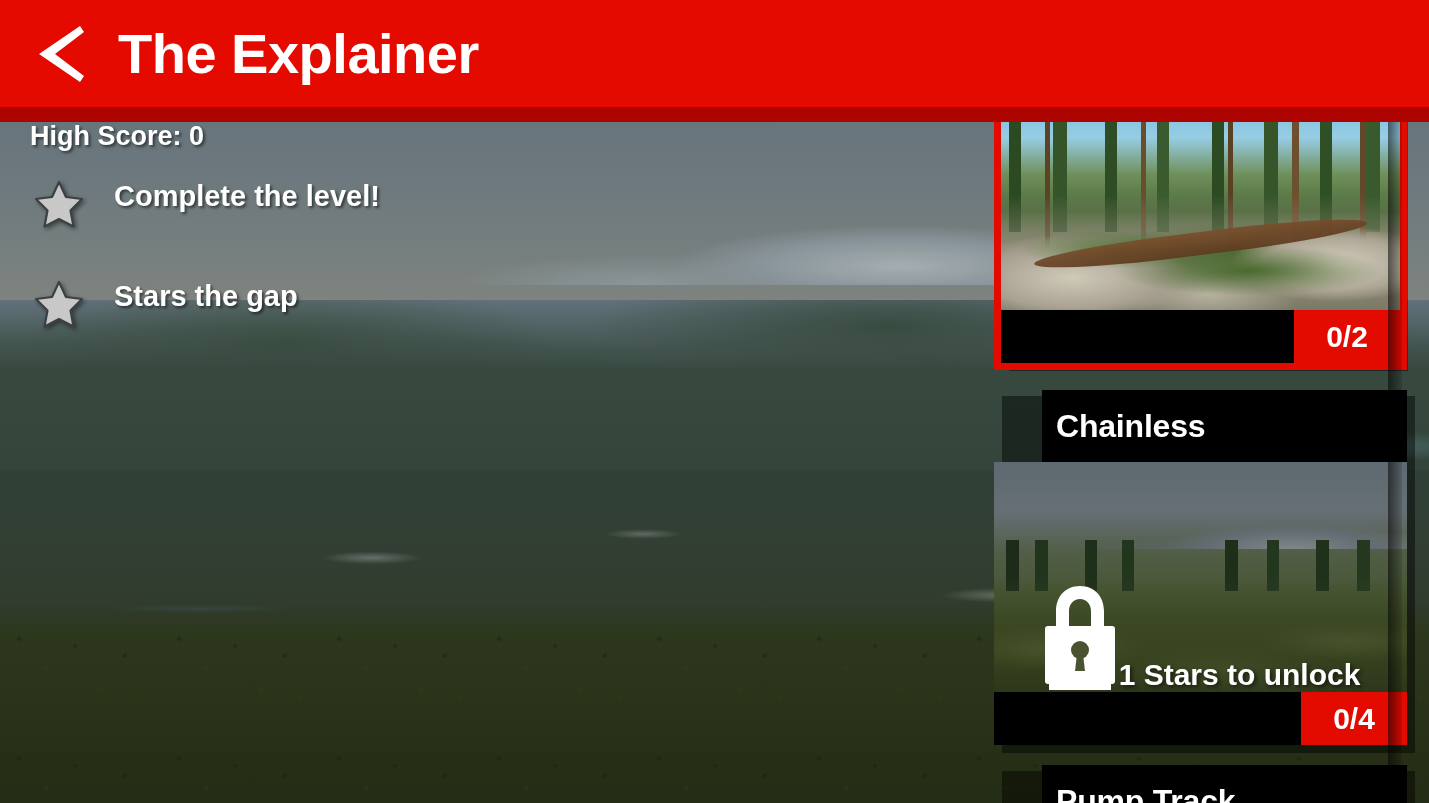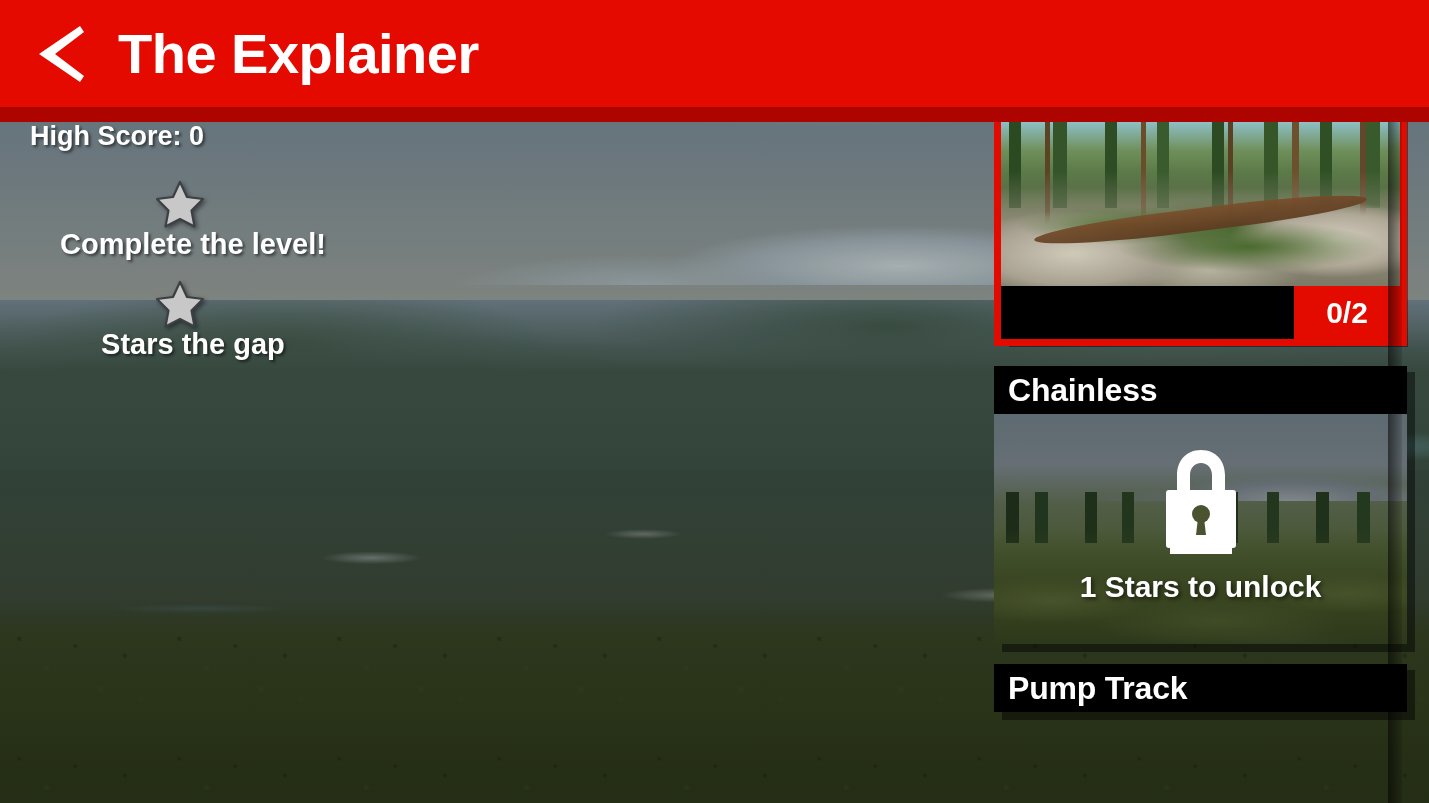--- a/index.html
+++ b/index.html
@@ -116,7 +116,7 @@
     white-space:nowrap;
   }
   #objectives { margin-top:28px; }
-  .objective { display:flex; align-items:center; height:62px; margin-bottom:38px;flex-direction:column; }
+  .objective { display:flex; align-items:flex-start; height:62px; margin-bottom:38px; }
   .objective .star { width:50px; height:48px; flex:none; margin-left:4px; }
   .objective .star svg { display:block; filter:drop-shadow(2px 2px 2px rgba(0,0,0,.45)); }
   .objective-label {

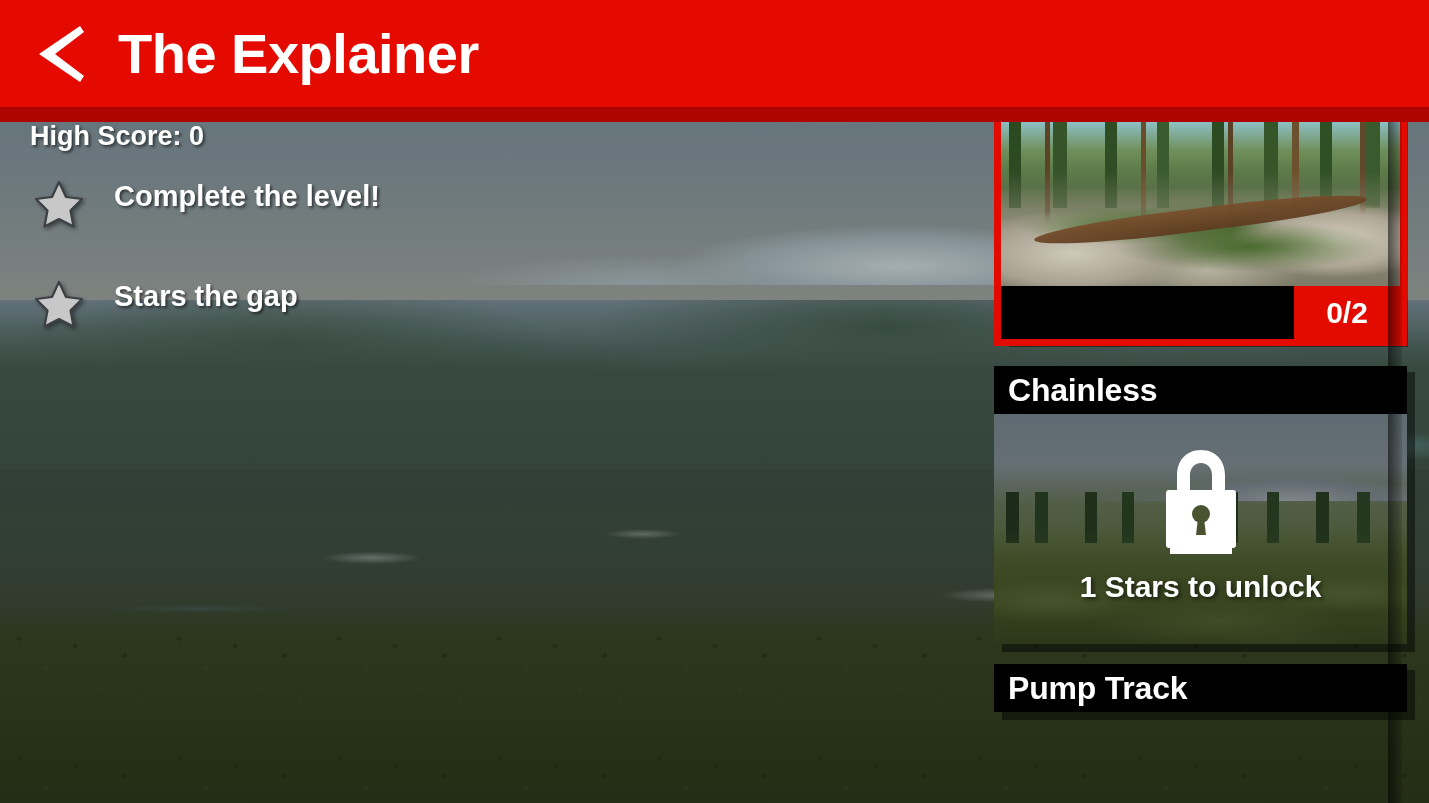--- a/index.html
+++ b/index.html
@@ -138,8 +138,8 @@
     background:rgba(0,0,0,.45); z-index:-1;
   }
   .card-title-bar {
-    background:#000000; height:48px; display:flex; align-items:center;
-    padding:0 0 0 14px; overflow:hidden;
+    background:#000000; height:72px; display:flex; align-items:center;
+    padding:0 0 0 14px; overflow:hidden;margin-left:48px;
   }
   .card-title {
     color:#ffffff; font-size:32px; font-weight:700; line-height:1;

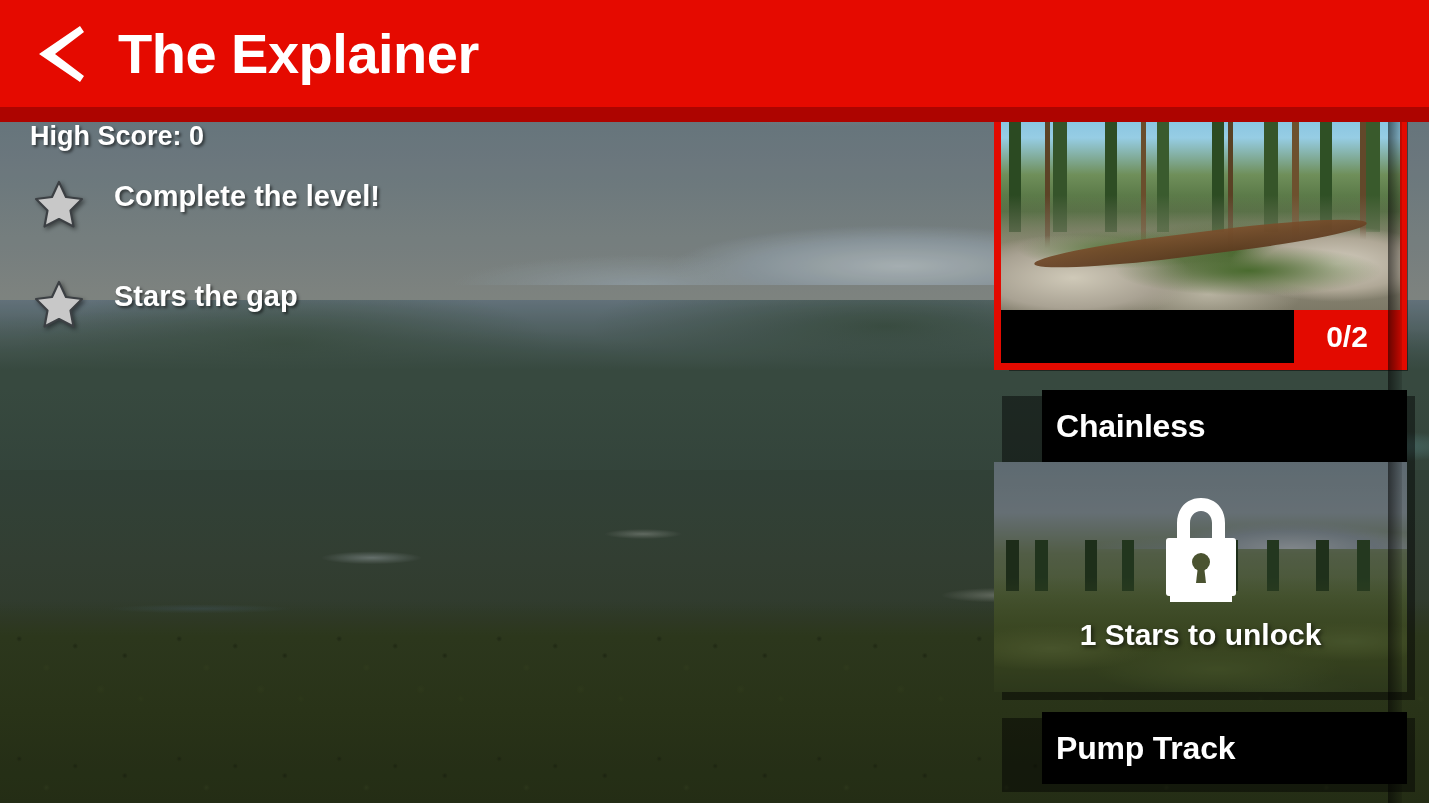--- a/index.html
+++ b/index.html
@@ -234,7 +234,7 @@
 
   .lock-overlay {
     position:absolute; inset:0; z-index:4;
-    display:flex; flex-direction:column; align-items:center; justify-content:center;
+    display:flex; flex-direction:row; align-items:flex-end; justify-content:center;
   }
   .lock-overlay svg { display:block; margin-top:-6px; }
   .unlock-text {

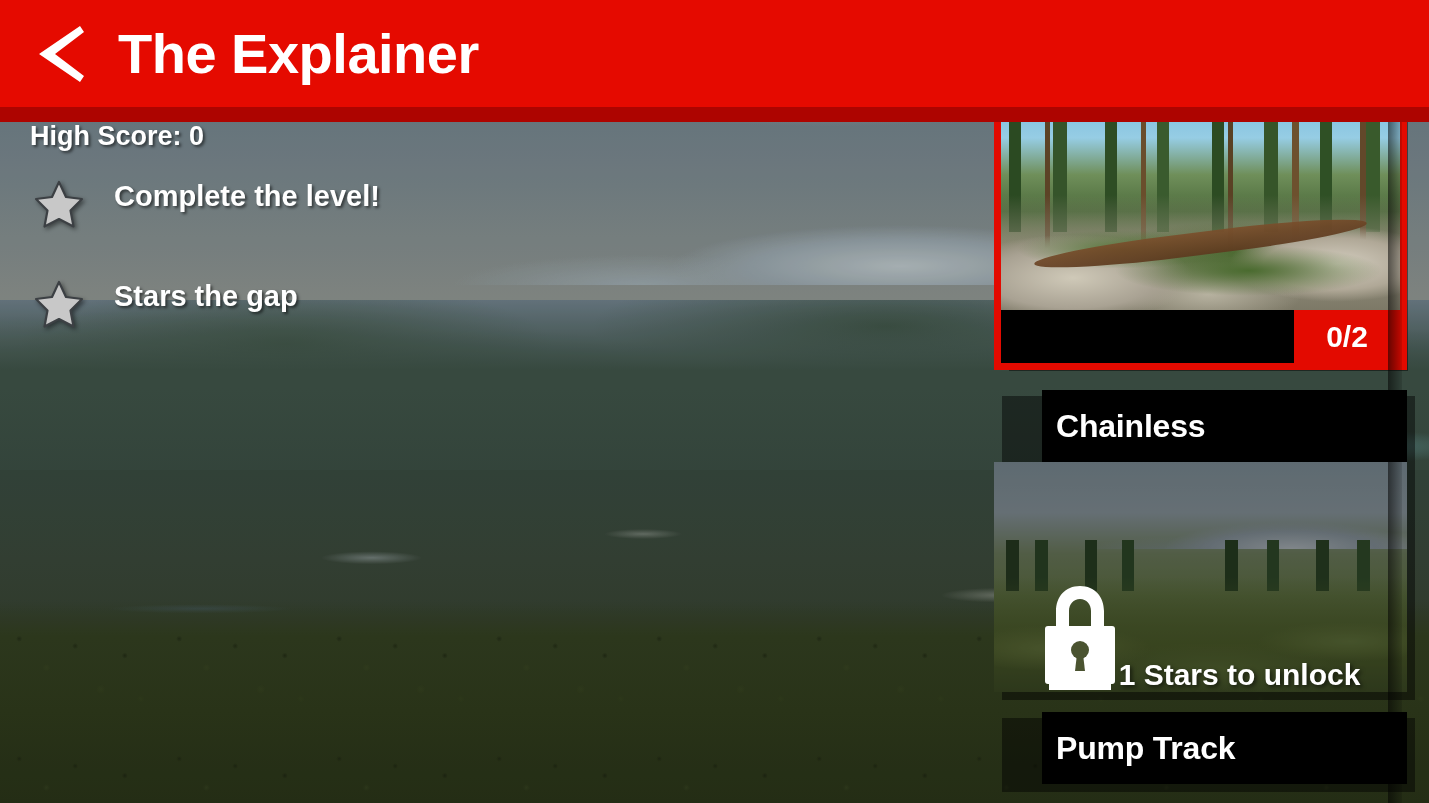--- a/index.html
+++ b/index.html
@@ -358,6 +358,9 @@
           <div class="unlock-text">1 Stars to unlock</div>
         </div>
       </div>
+      <div class="card-footer">
+        <div class="star-count">0/4</div>
+      </div>
     </div>
 
     <div class="level-card">

